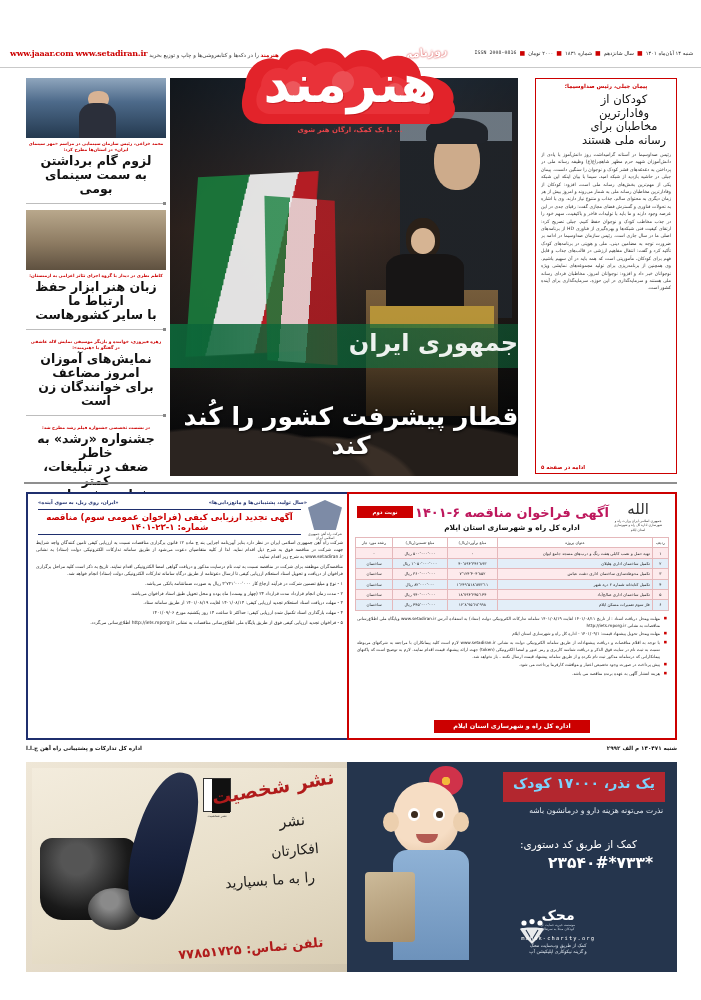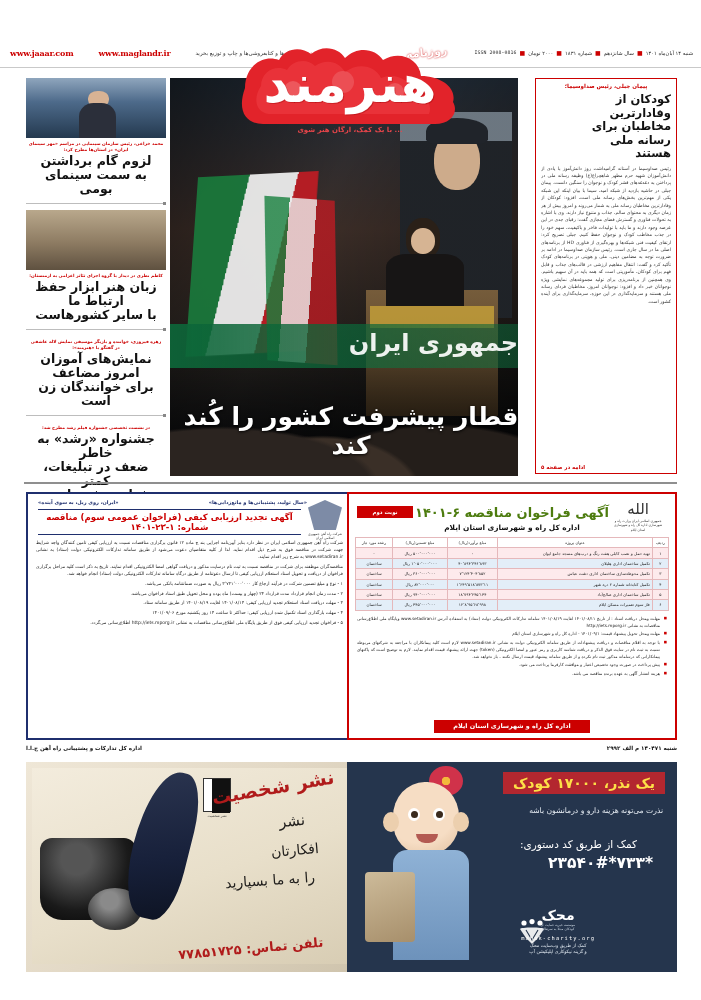--- a/index.html
+++ b/index.html
@@ -26,7 +26,7 @@
   .topbar-right .issn { font-family: "DejaVu Sans Mono", monospace; font-size: 4.8px; }
   .topbar-left {
     position: absolute; left: 10px; top: 4px;
-    display: flex; gap: 25px; align-items: center; direction: ltr;
+    display: flex; gap: 2px; align-items: flex-end; direction: ltr;
   }
   .topbar-left .site {
     color: #cc0000; font-weight: bold; font-size: 8px;

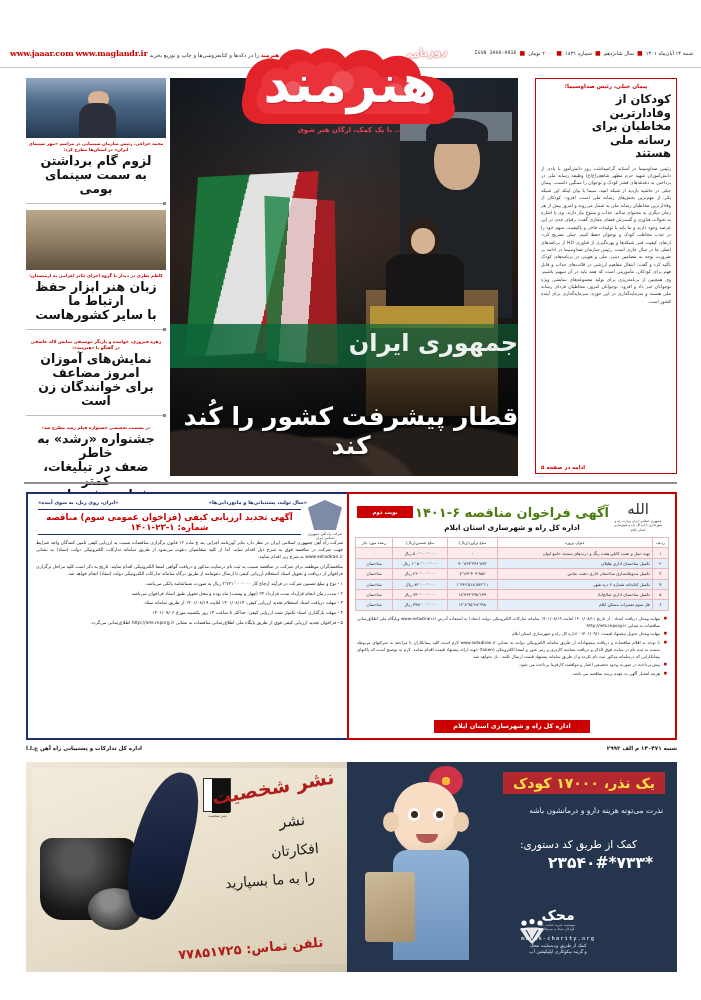--- a/index.html
+++ b/index.html
@@ -426,7 +426,7 @@
   <div class="topbar">
     <div class="topbar-left">
       <span class="site">www.jaaar.com</span>
-      <span class="site">www.maglandr.ir</span>
+      <span class="site">www.setadiran.ir</span>
       <span class="topbar-slogan"><b>هنرمند</b><span> را در دکه‌ها و کتابفروشی‌ها و چاپ و توزیع بخرید</span></span>
     </div>
     <div class="topbar-right">

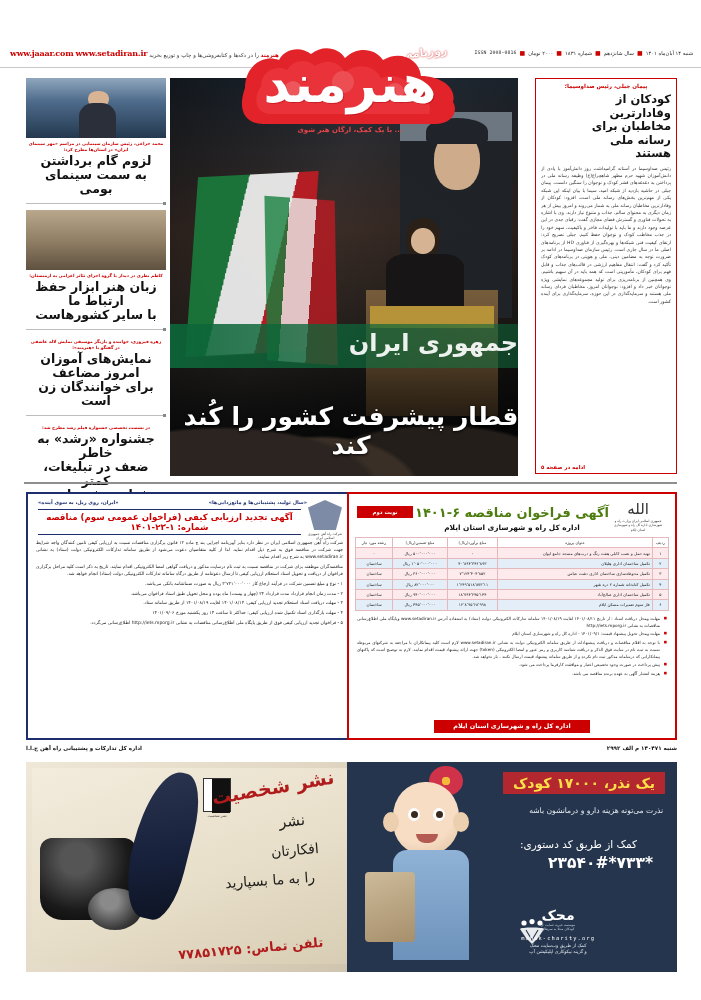--- a/index.html
+++ b/index.html
@@ -190,8 +190,8 @@
     border-bottom: 0; padding-bottom: 2px;
   }
   .cr-head {
-    color: #111; font-size: 11.5px; font-weight: bold; line-height: 13.5px;
-    text-align: right; padding: 2px 0 4px; margin-left: 36px;
+    color: #111; font-size: 11.5px; font-weight: normal; line-height: 13.5px;
+    text-align: center; padding: 2px 0 4px; margin-left: 36px;
   }
   .cr-body {
     color: #333; font-size: 4.6px; line-height: 7.4px; text-align: justify;

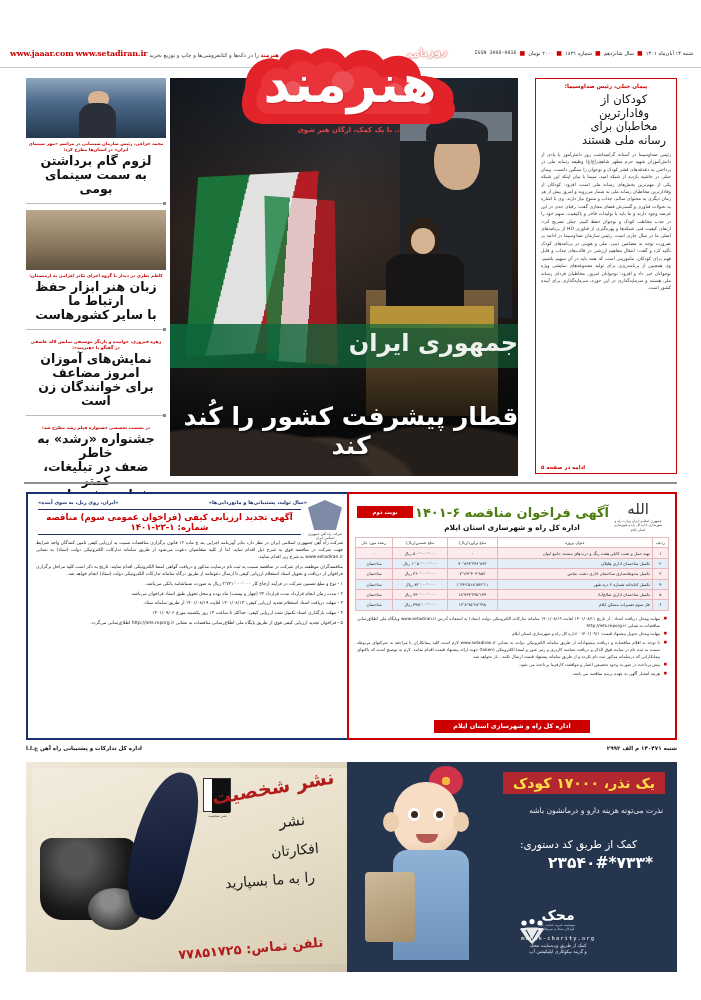--- a/index.html
+++ b/index.html
@@ -252,7 +252,7 @@
     text-align: center; line-height: 12px;
   }
   .tr-title {
-    text-align: center; color: #4d7c0f; font-size: 13px; font-weight: bold;
+    text-align: center; color: #be185d; font-size: 13px; font-weight: bold;
     padding: 6px 60px 0 60px;
   }
   .tr-sub {

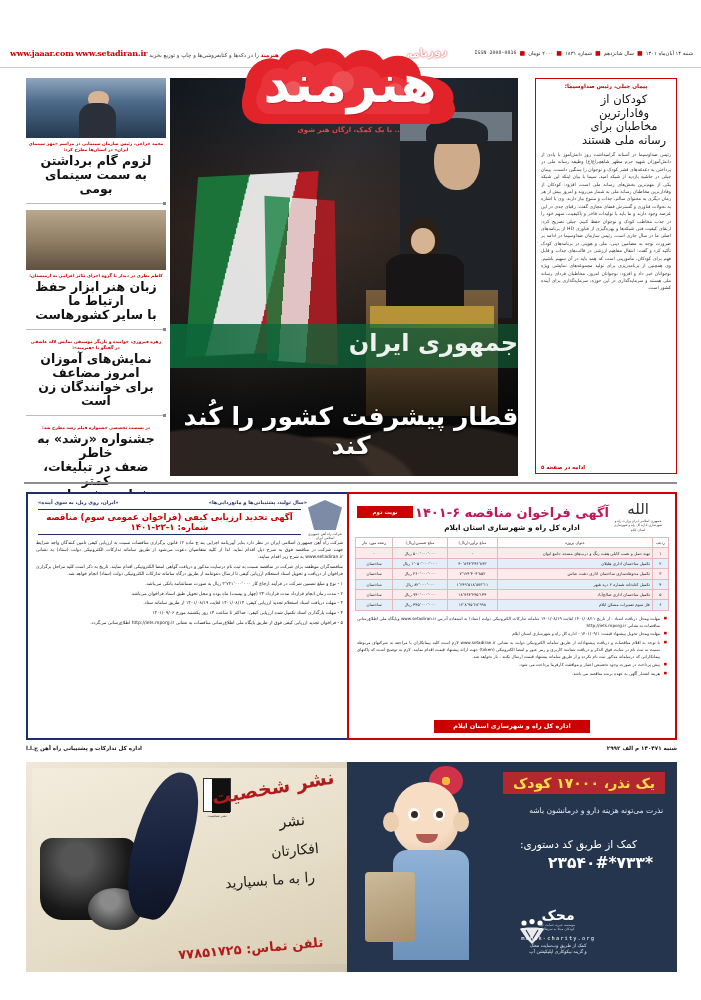--- a/index.html
+++ b/index.html
@@ -346,8 +346,8 @@
     overflow: hidden; background: #25354d;
   }
   .ar-badge {
-    position: absolute; right: 12px; top: 10px; height: 22px; padding: 0 10px;
-    background: #b3272f; color: #fde047; font-size: 14px; font-weight: bold;
+    position: absolute; right: 12px; top: 10px; height: 30px; padding: 0 10px;
+    background: #b3272f; color: #7dd3fc; font-size: 14px; font-weight: bold;
     line-height: 22px; direction: rtl;
   }
   .ar-sub {

